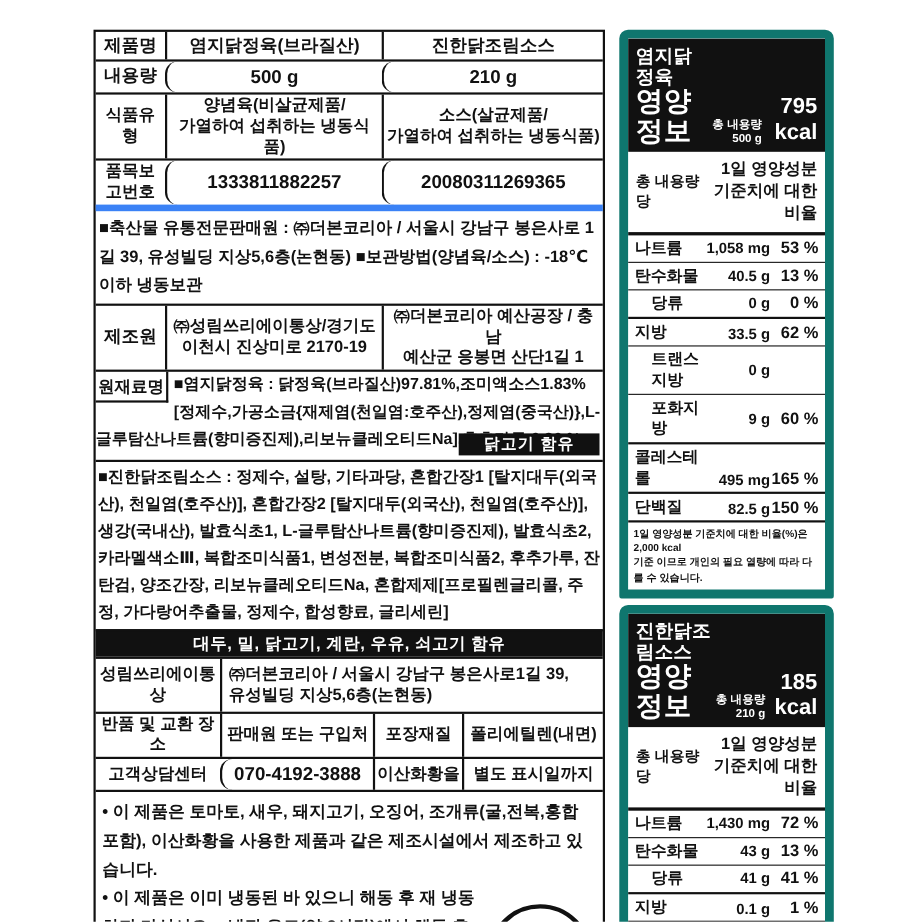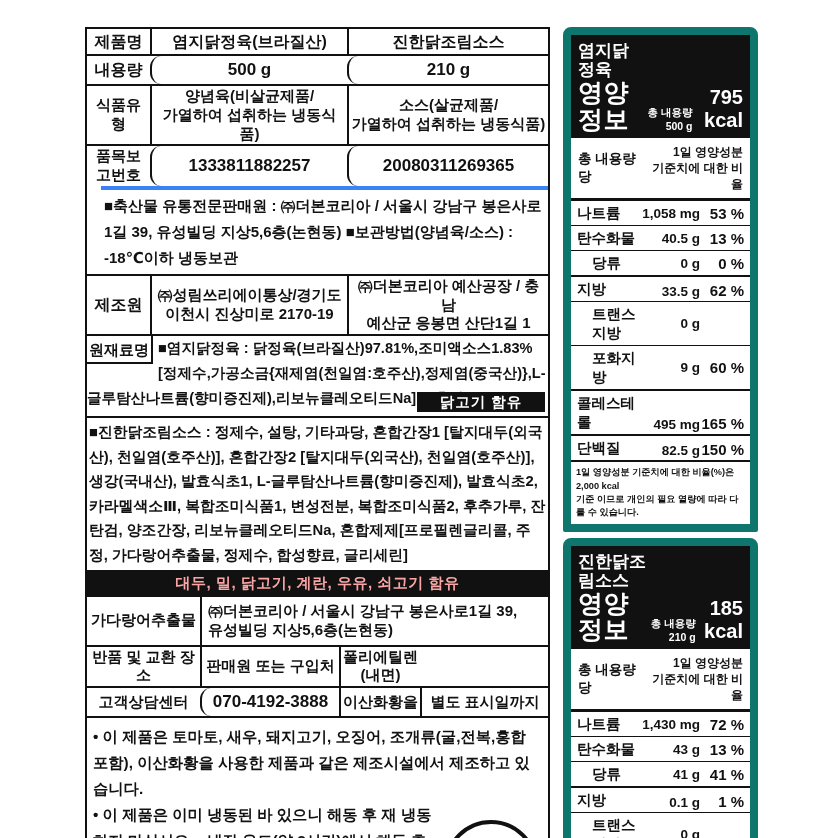--- a/index.html
+++ b/index.html
@@ -49,7 +49,7 @@
   .ph-kcal{font-size:20px;font-weight:bold;}
   .panel-sub{display:flex;justify-content:space-between;align-items:center;padding:6px 7px;border-bottom:3px solid #111;}
   .sub-per{font-size:13.5px;font-weight:bold;}
-  .sub-dv{font-size:12px;font-weight:bold;text-align:right;white-space:pre-line;line-height:1.35;}
+  .sub-dv{font-size:15px;font-weight:bold;text-align:right;white-space:pre-line;line-height:1.35;}
   .nrow{display:flex;align-items:center;padding:2.5px 6px;border-top:1px solid #111;min-height:19px;}
   .nrow.first{border-top:none;}
   .nrow.group{border-top:2.5px solid #111;align-items:flex-end;}

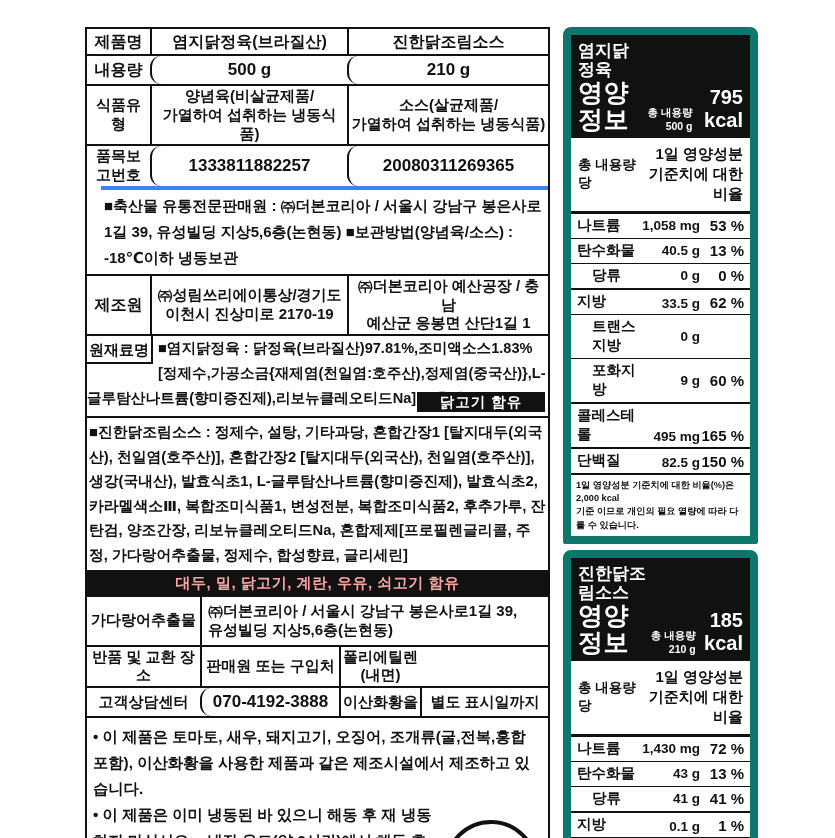--- a/index.html
+++ b/index.html
@@ -19,7 +19,7 @@
   .fs16{font-size:16px;} .fs15{font-size:15px;} .fs17{font-size:17px;border-radius:11px;}
   .h27{min-height:25px;} .h29{min-height:28px;} .h47{min-height:46px;}
   .h28{min-height:26px;} .h50{min-height:48px;} .h30{min-height:28px;}
-  .note-block{border-top:4px solid #3b82f6;padding:3px 3px;font-size:15px;line-height:26px;text-align:left;margin-left:14px;}
+  .note-block{border-top:6px solid #3b82f6;padding:3px 3px;font-size:15px;line-height:26px;text-align:left;}
   .ing-block{border-top:2px solid #111;position:relative;font-size:14.6px;line-height:25px;padding:0 2px 2px 0;min-height:82px;box-sizing:border-box;}
   .ing-label{float:left;width:64px;height:26px;margin-right:5px;border-right:2px solid #111;border-bottom:2px solid #111;
       display:flex;align-items:center;justify-content:center;font-size:15px;}

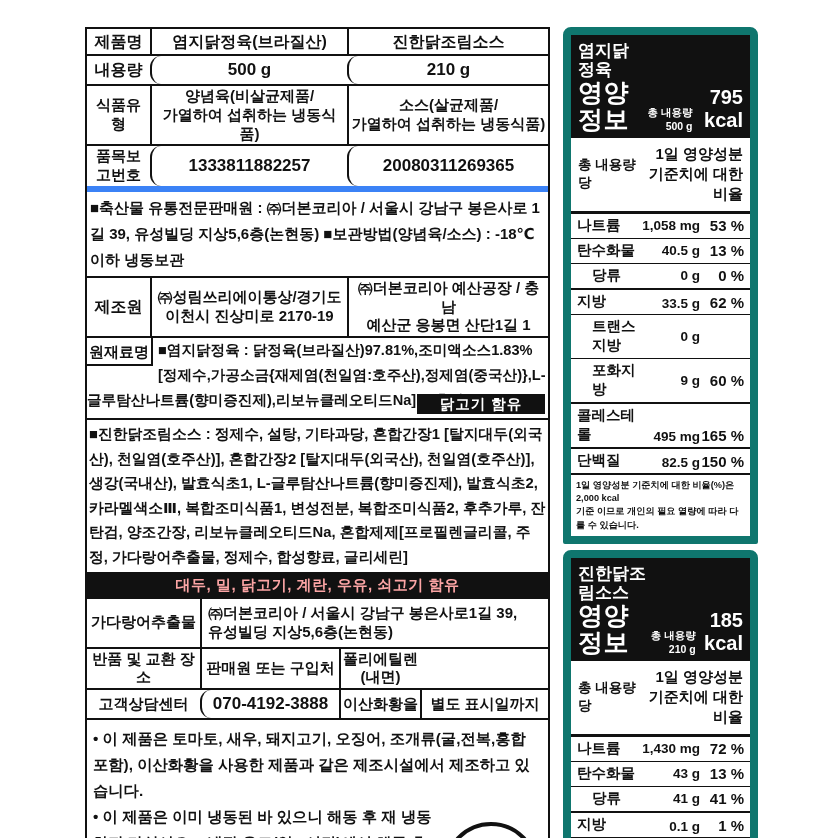--- a/index.html
+++ b/index.html
@@ -26,7 +26,7 @@
   .chicken-badge{position:absolute;right:3px;bottom:4px;width:128px;height:20px;background:#111;color:#fff;
       display:flex;align-items:center;justify-content:center;font-size:14.5px;letter-spacing:1px;}
   .sauce-block{border-top:2px solid #111;font-size:14.8px;line-height:24.6px;padding:2px 2px;min-height:122px;box-sizing:border-box;}
-  .allergen{border-top:2px solid #111;background:#111;color:#fca5a5;text-align:center;
+  .allergen{border-top:2px solid #111;background:#111;color:#ffffff;text-align:center;
       font-size:15px;padding:2px 0;letter-spacing:0.5px;}
   .seller-val{justify-content:flex-start;text-align:left;padding-left:6px;}
   .notes{border-top:2.5px solid #111;padding:6px 8px 4px 6px;font-size:15.3px;line-height:26px;min-height:178px;box-sizing:border-box;}

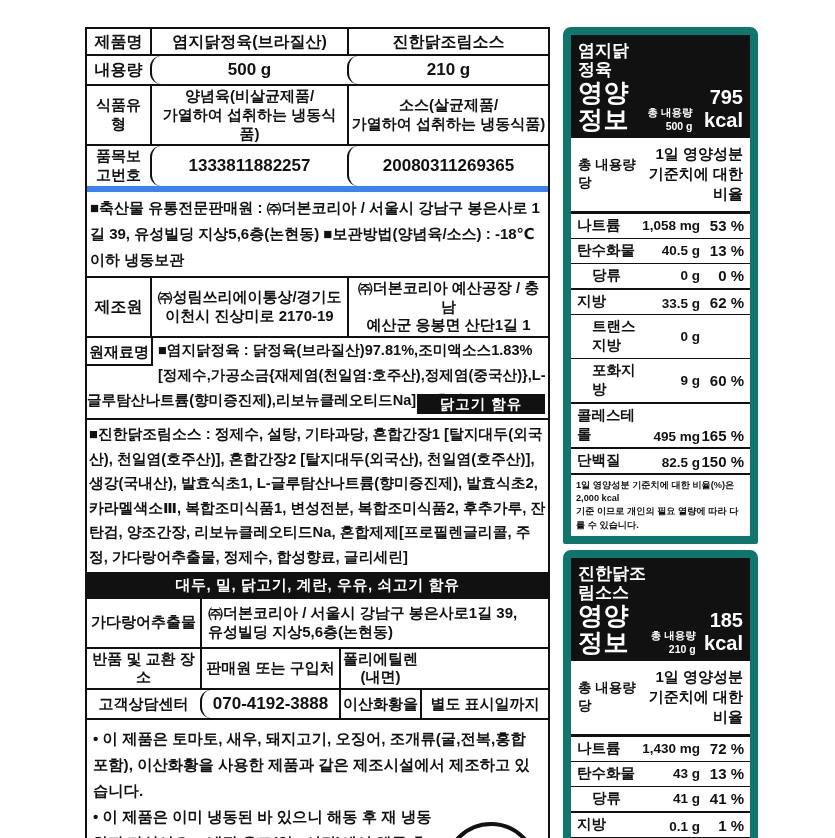--- a/index.html
+++ b/index.html
@@ -112,7 +112,7 @@
   <div class="allergen">대두, 밀, 닭고기, 계란, 우유, 쇠고기 함유</div>
 
   <div class="grid2 row">
-    <div class="cell fs15 h50">가다랑어추출물</div>
+    <div class="cell fs15 h50">성림쓰리에이통상</div>
     <div class="cell vline fs15 h50 seller-val">㈜더본코리아 / 서울시 강남구 봉은사로1길 39,
 유성빌딩 지상5,6층(논현동)</div>
   </div>

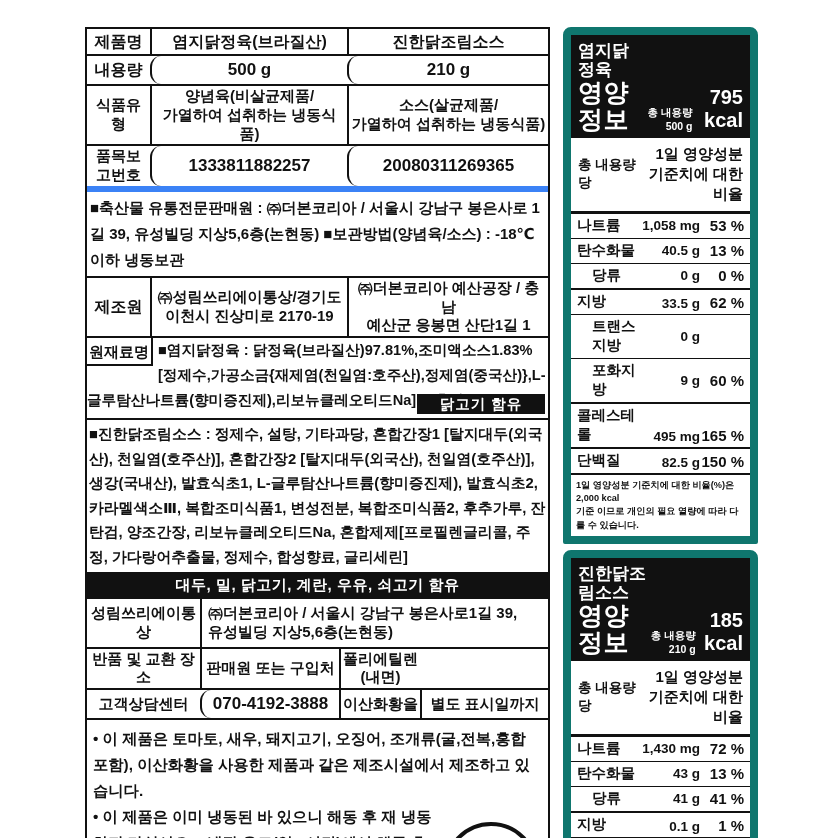--- a/index.html
+++ b/index.html
@@ -120,6 +120,7 @@
   <div class="grid4 row">
     <div class="cell fs15 h30">반품 및 교환 장소</div>
     <div class="cell vline fs15 h30">판매원 또는 구입처</div>
+    <div class="cell vline fs15 h30">포장재질</div>
     <div class="cell vline fs15 h30">폴리에틸렌(내면)</div>
   </div>
 

